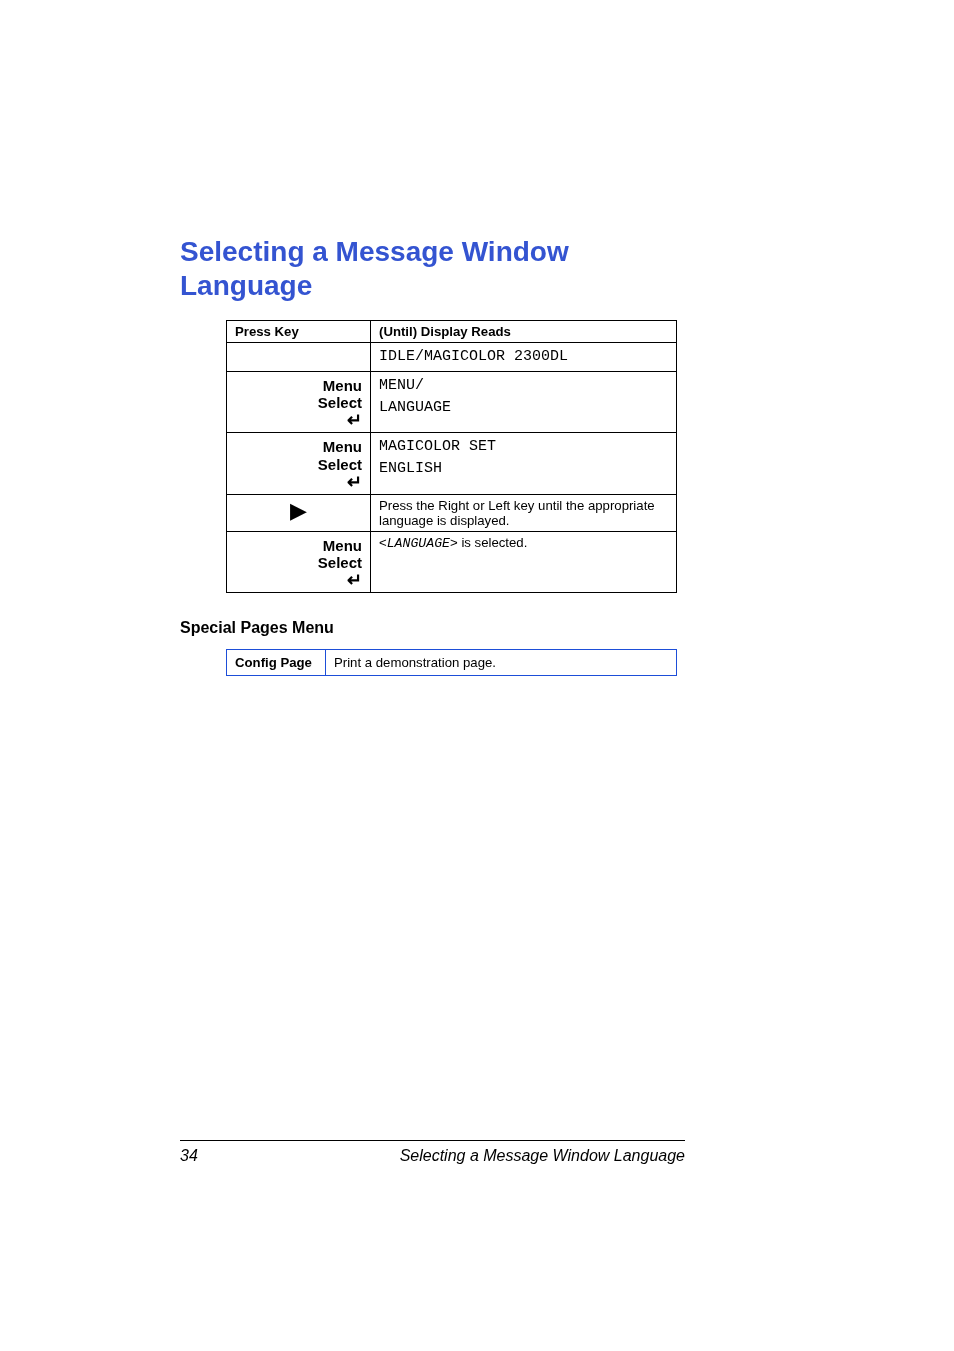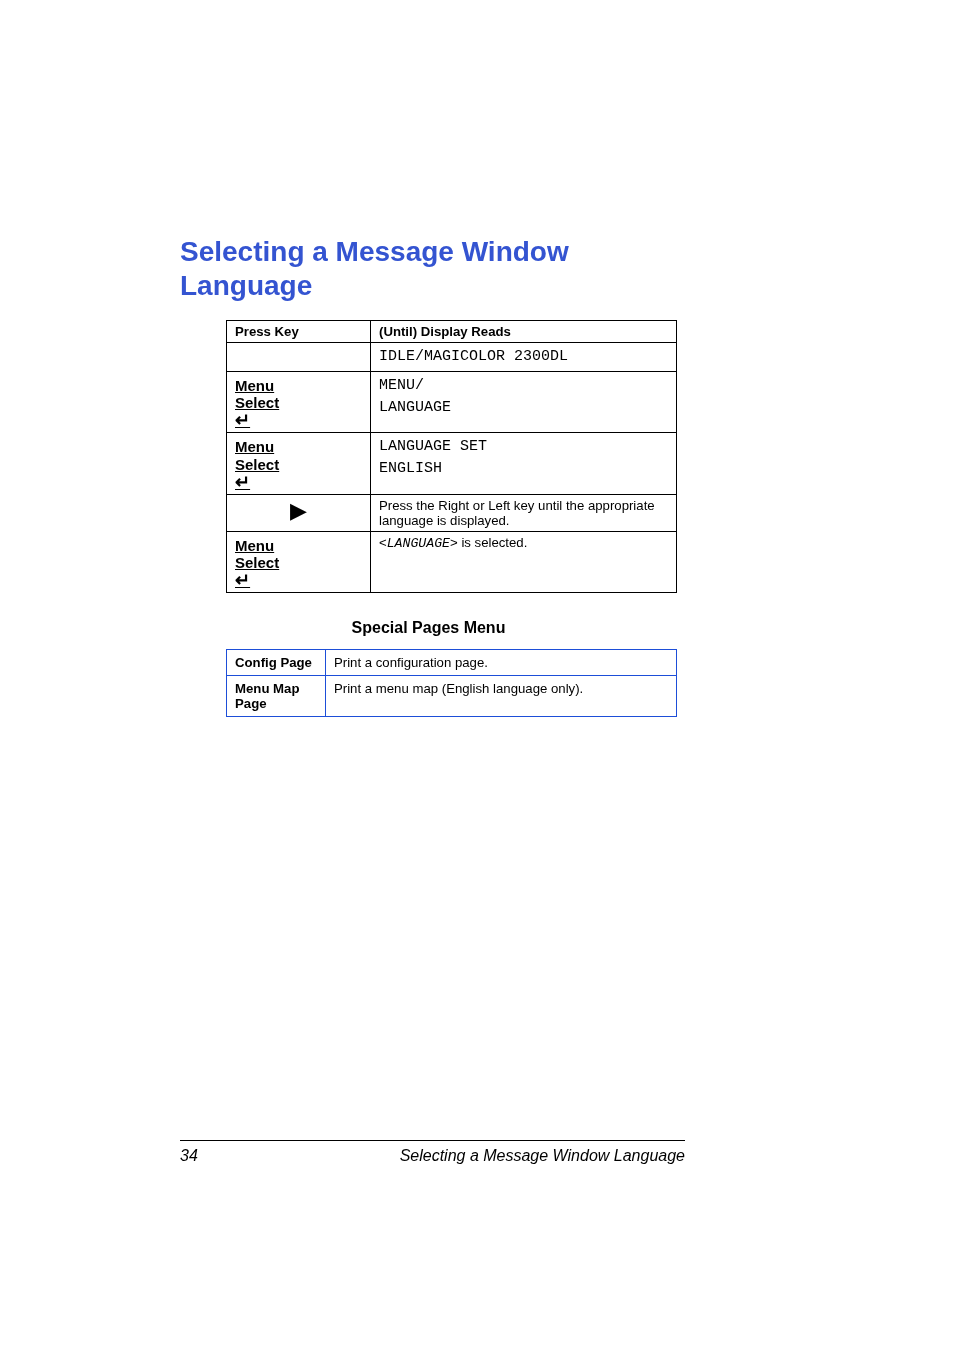--- a/index.html
+++ b/index.html
@@ -12,7 +12,7 @@
     table.seq th, table.seq td { border: 1px solid #000; padding: 3px 8px; vertical-align: top; font-size: 13.2px; text-align: left; }
     table.seq th { font-weight: bold; }
     .col-key { width: 32%; }
-    .menu-select { text-align: left; font-weight: bold; font-family: Arial, sans-serif; font-size: 15px; line-height: 1.15; padding-top: 2px; text-decoration: underline; }
+    .menu-select { text-align: right; font-weight: bold; font-family: Arial, sans-serif; font-size: 15px; line-height: 1.15; padding-top: 2px; }
     .menu-select .return { display: block; font-size: 18px; line-height: 1; }
     .right-arrow { text-align: center; font-size: 22px; line-height: 1; padding: 2px 0; }
     .mono { font-family: "Courier New", monospace; font-size: 15px; line-height: 1.45; }

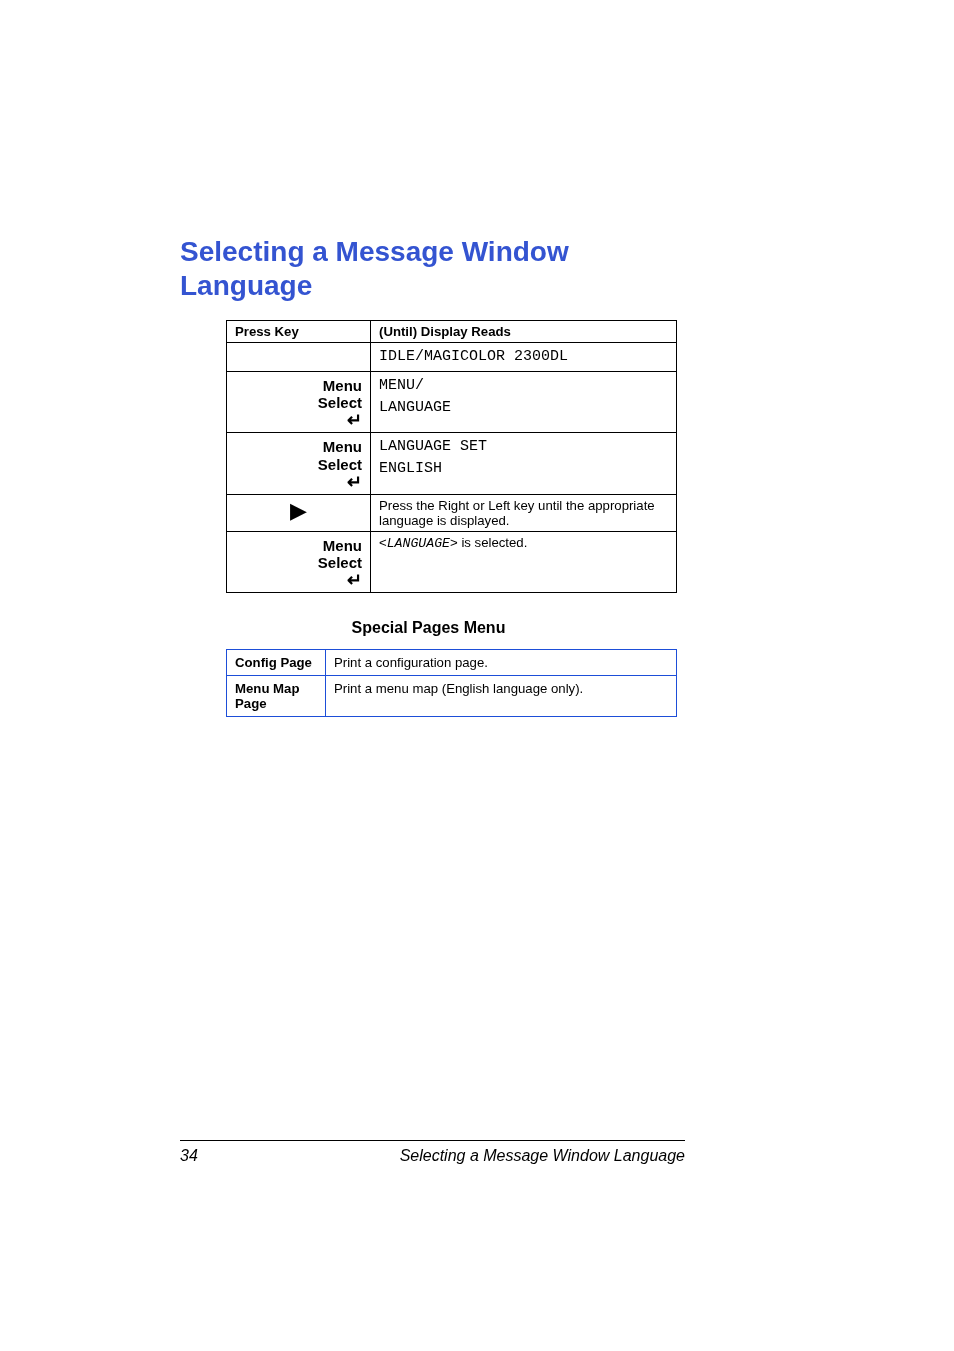--- a/index.html
+++ b/index.html
@@ -70,7 +70,7 @@
           </div>
         </td>
         <td>
-          <div class="mono">LANGUAGE SET</div>
+          <div class="mono">MAGICOLOR SET</div>
           <div class="mono">ENGLISH</div>
         </td>
       </tr>

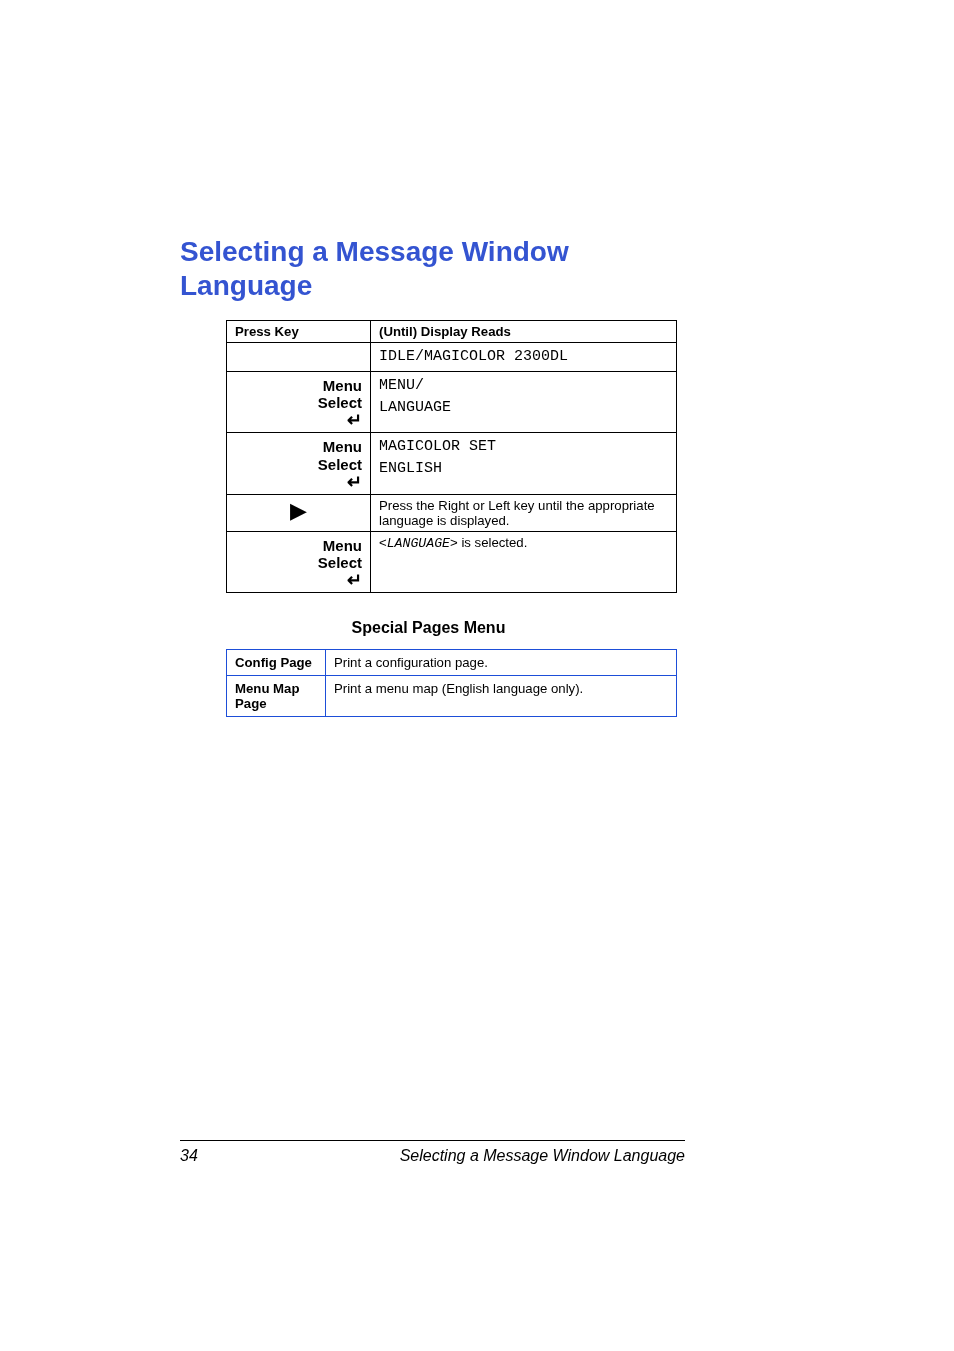--- a/index.html
+++ b/index.html
@@ -97,7 +97,7 @@
     </tbody>
       </table>
 
-    <h2 style="margin-left:-46px;text-align:center;">Special Pages Menu</h2>
+    <h2 style="margin-left:-46px;">Special Pages Menu</h2>
 
     <table class="special">
       <tbody>

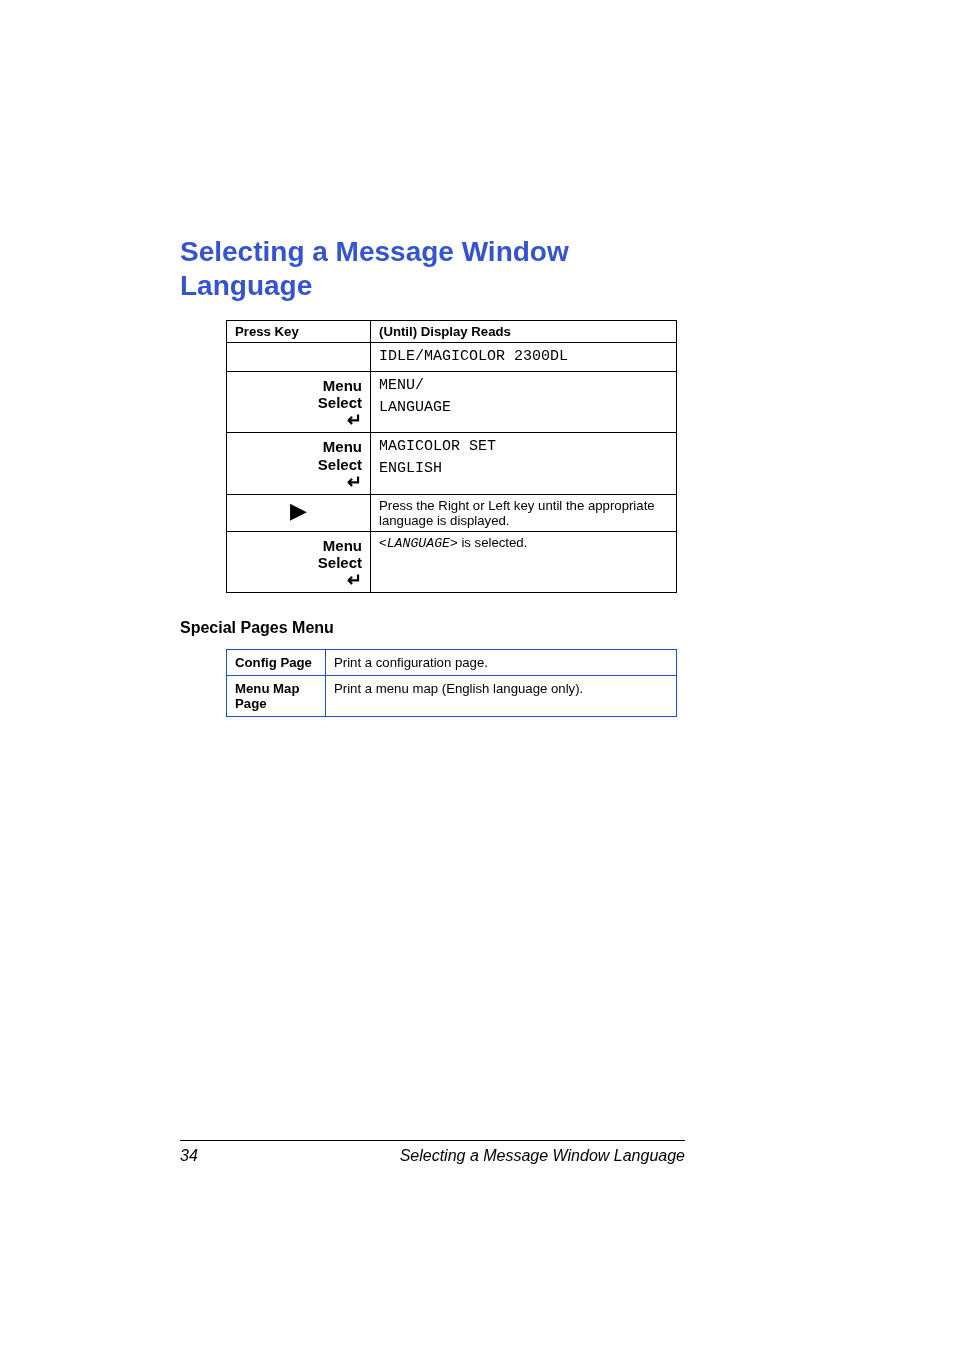--- a/index.html
+++ b/index.html
@@ -103,7 +103,7 @@
       <tbody>
           <tr>
         <td class="first">Config Page</td>
-        <td>Print a configuration page.</td>
+        <td>Print a demonstration page.</td>
       </tr>
       <tr>
         <td class="first">Menu Map Page</td>

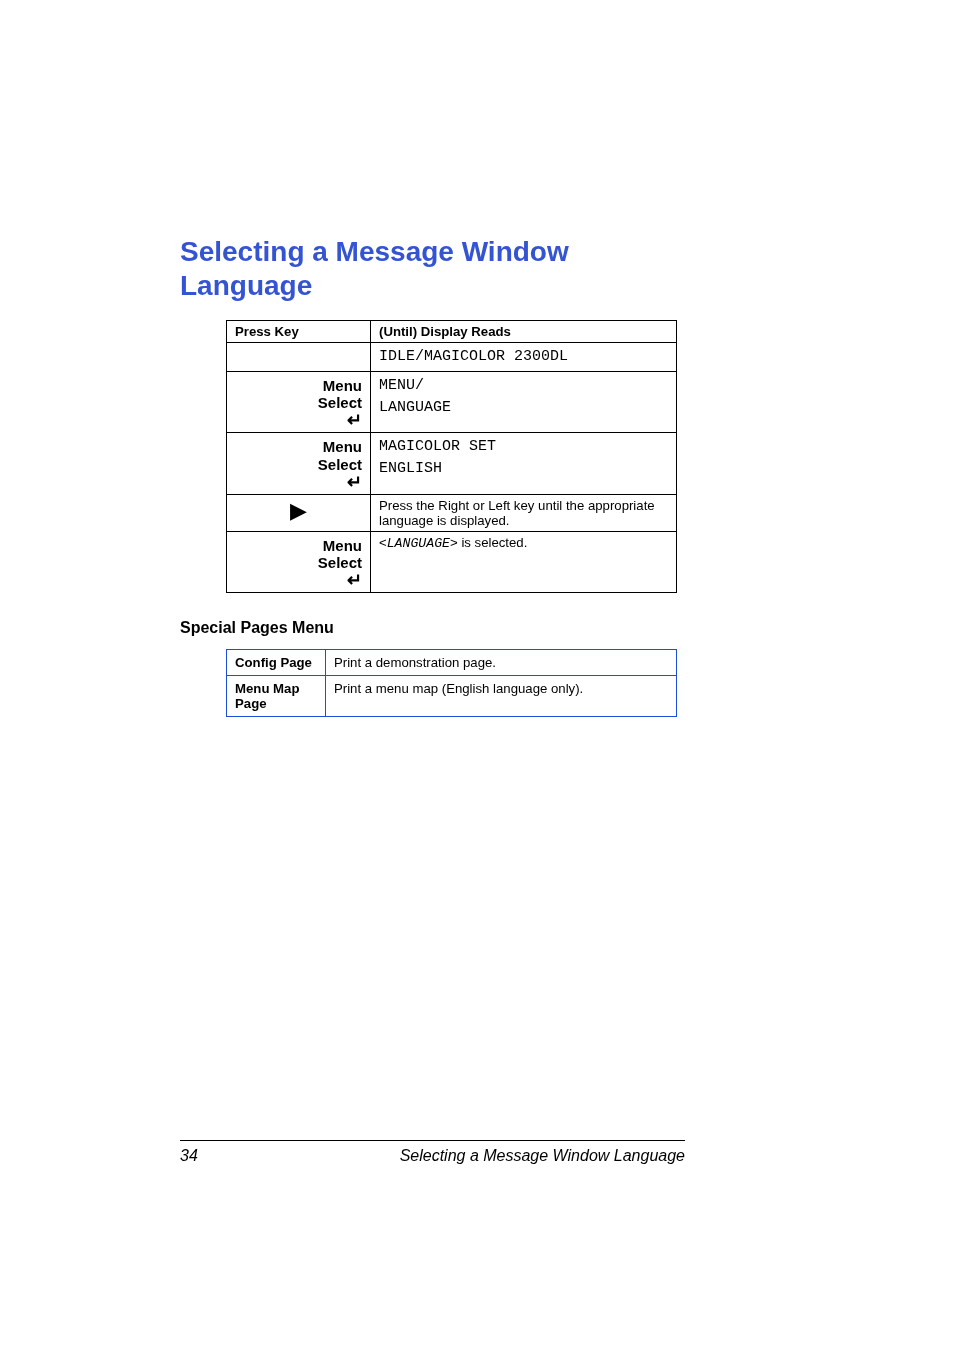--- a/index.html
+++ b/index.html
@@ -105,10 +105,6 @@
         <td class="first">Config Page</td>
         <td>Print a demonstration page.</td>
       </tr>
-      <tr>
-        <td class="first">Menu Map Page</td>
-        <td>Print a menu map (English language only).</td>
-      </tr>
     </tbody>
       </table>
   </div>

